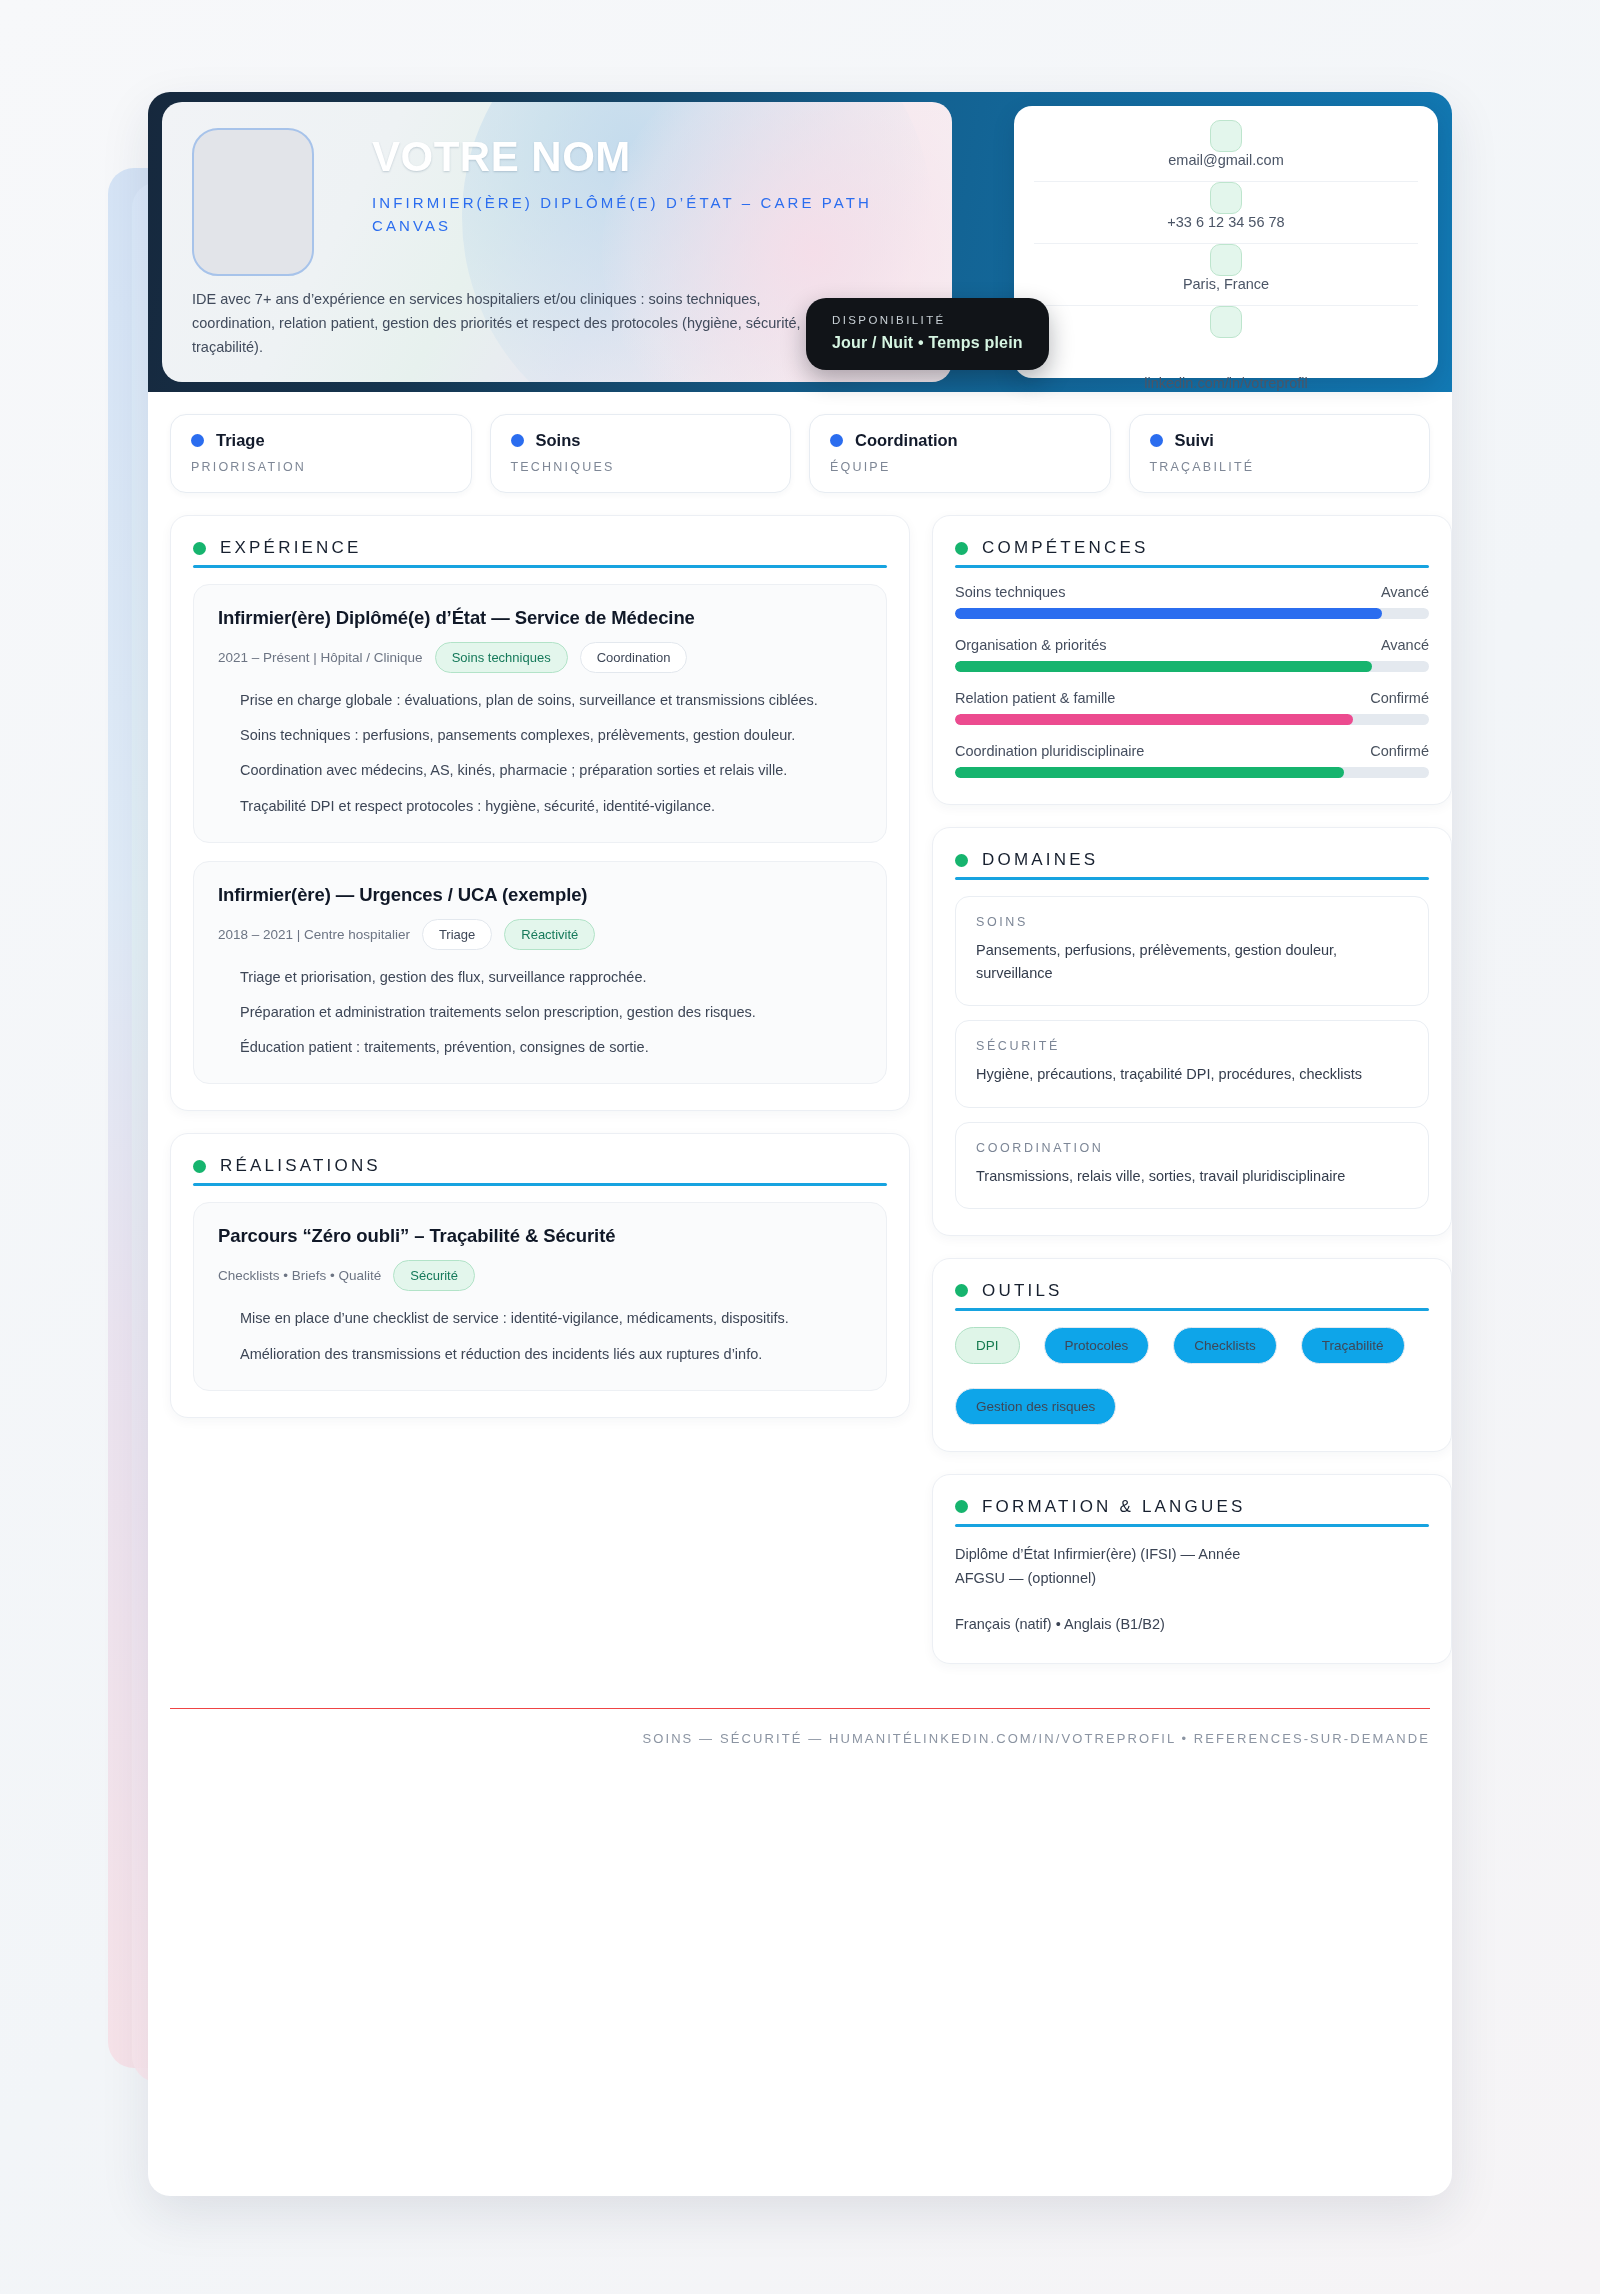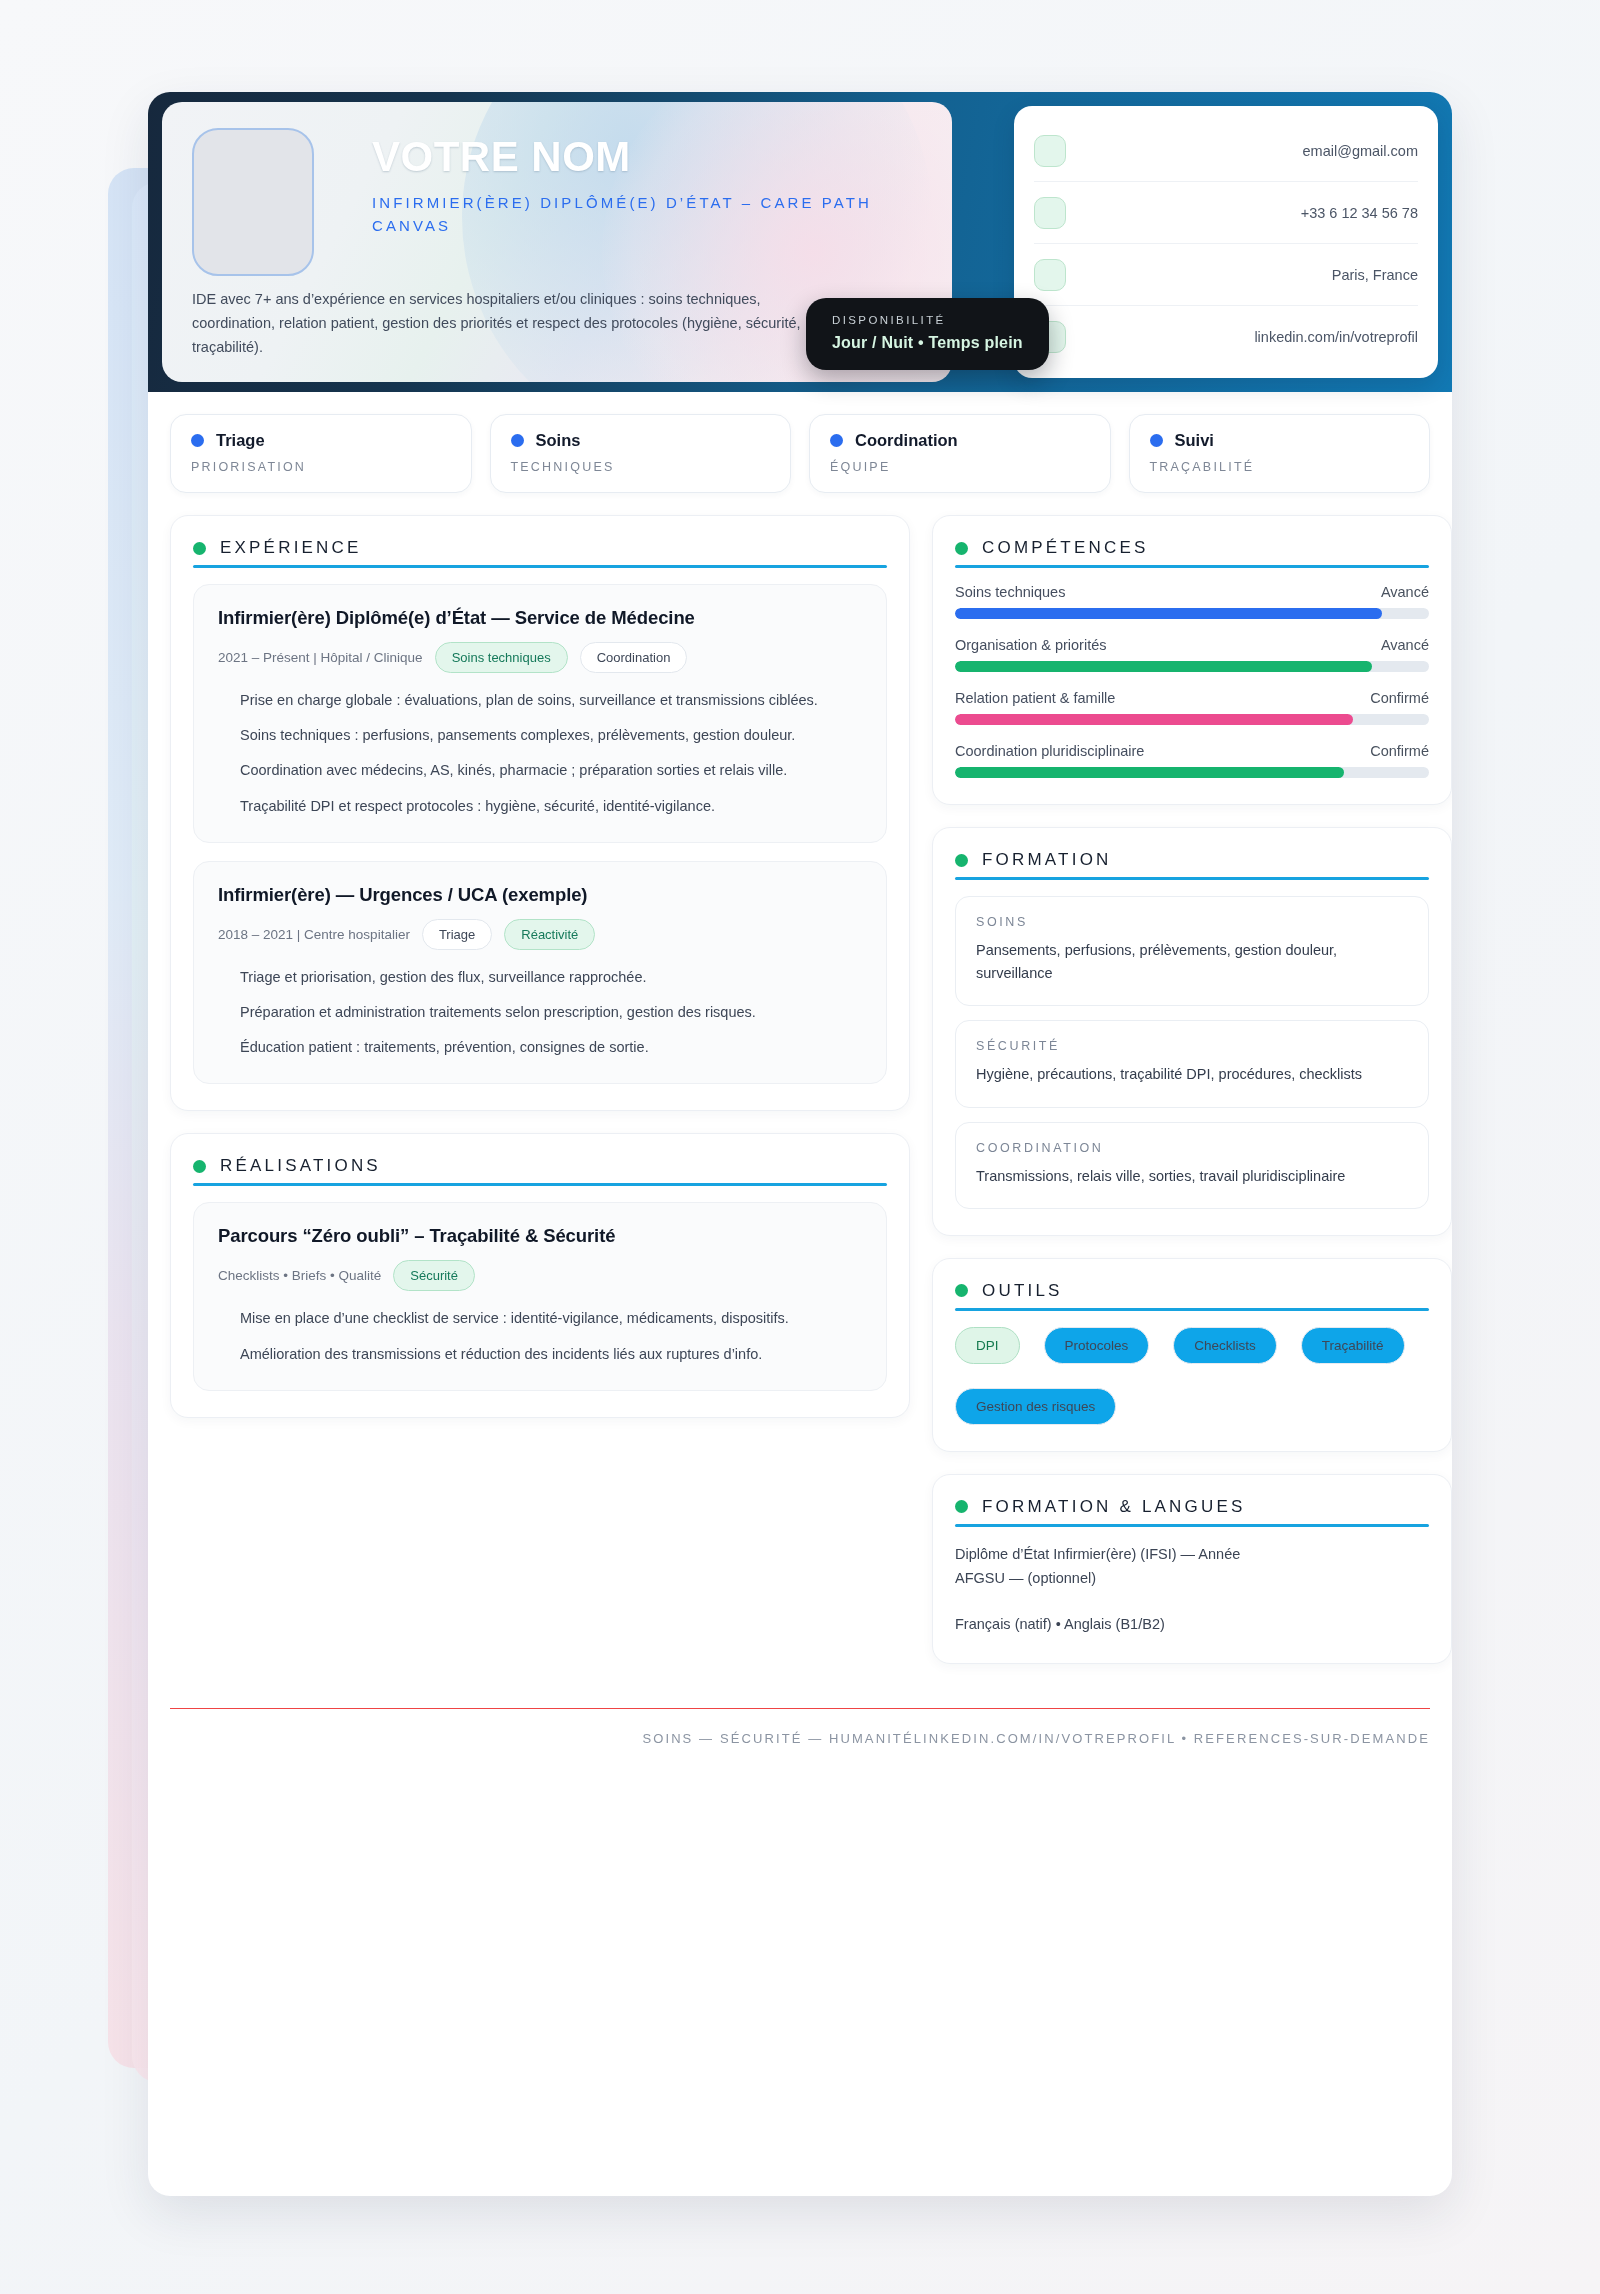--- a/index.html
+++ b/index.html
@@ -166,6 +166,7 @@
     align-items: center;
     height: 62px;
     border-bottom: 1px solid #eef1f5;
+    flex-direction: column;
   }
   .contact-row:last-child { border-bottom: none; gap: 37px; }
   .contact-dot {

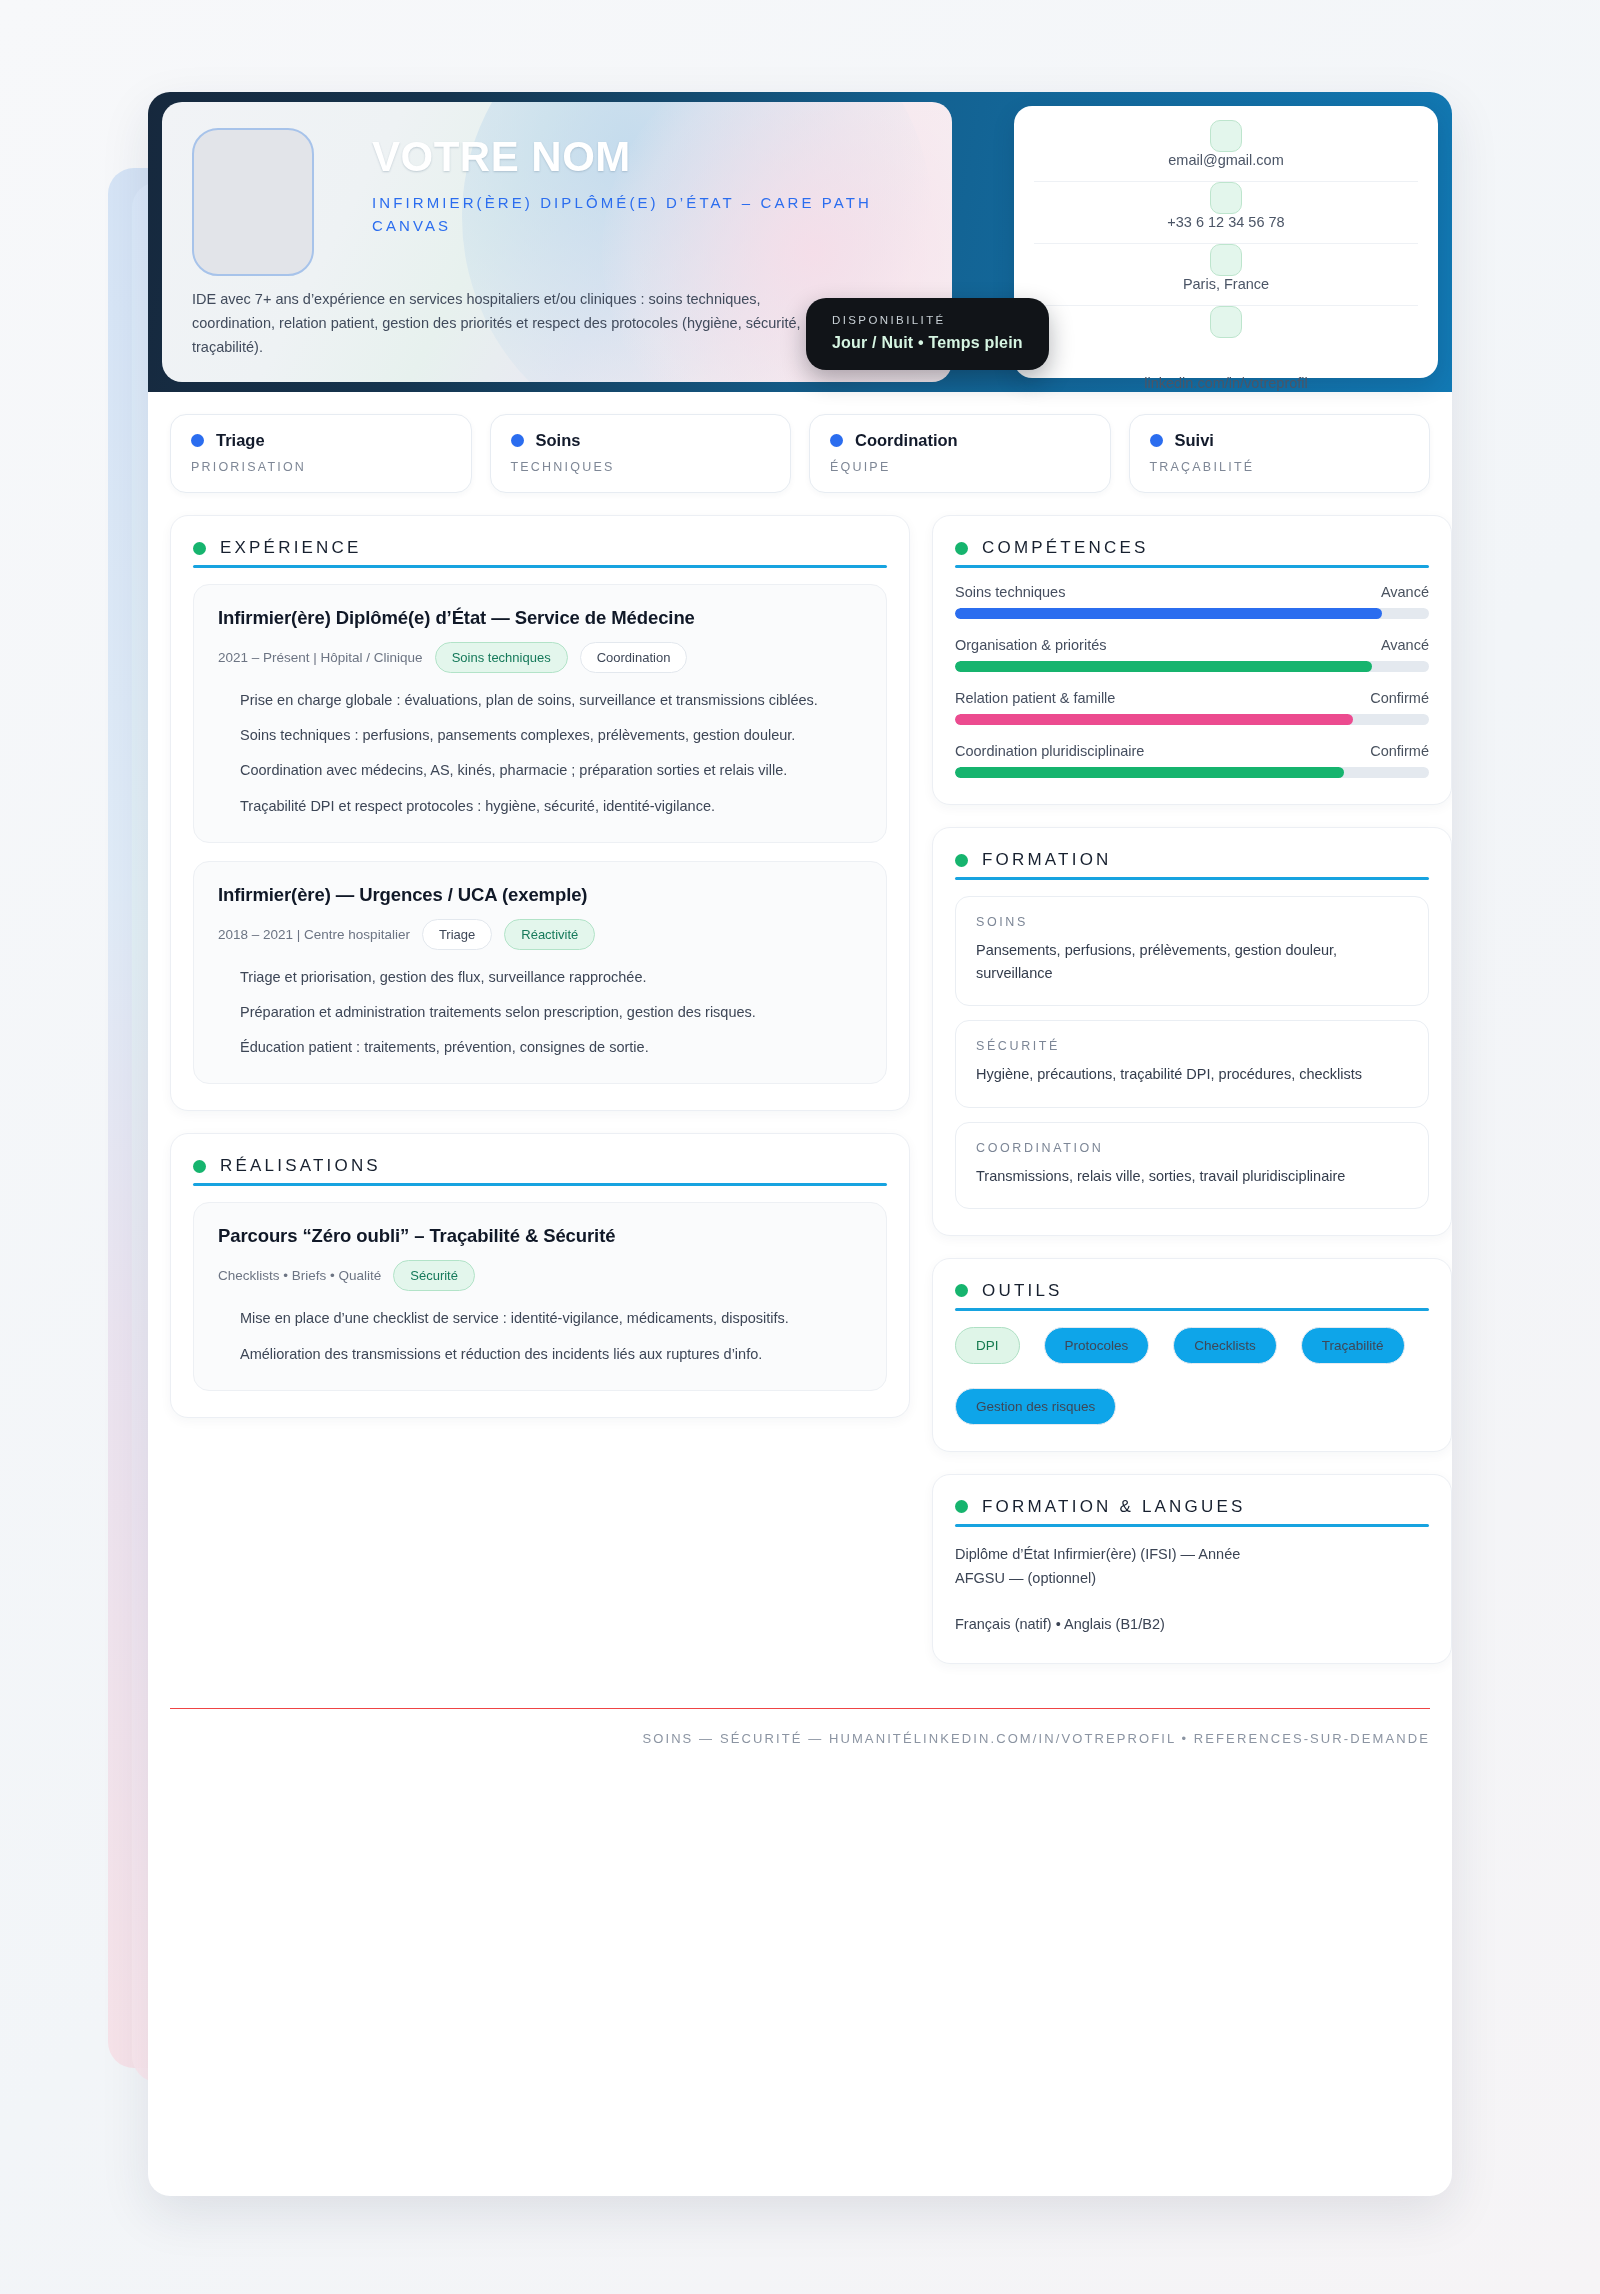--- a/index.html
+++ b/index.html
@@ -581,7 +581,7 @@
           <div class="sec-head">
             <div class="sec-title-row">
               <span class="sec-bullet"></span>
-              <span class="sec-title">FORMATION</span>
+              <span class="sec-title">DOMAINES</span>
             </div>
             <div class="sec-rule"></div>
           </div>

